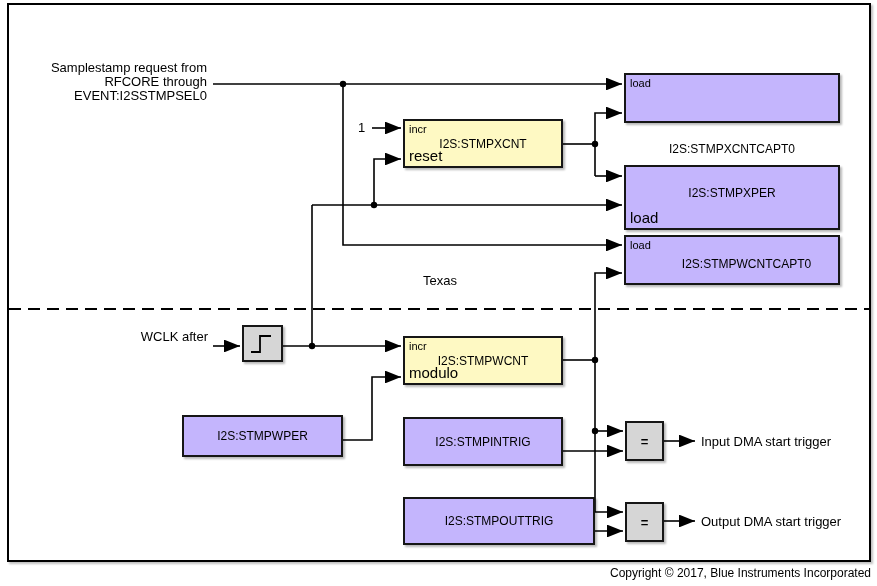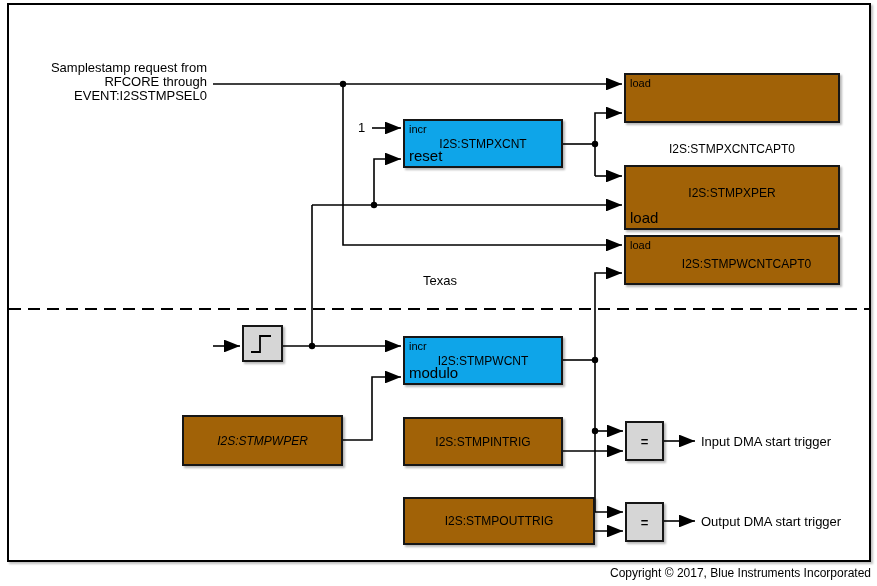--- a/index.html
+++ b/index.html
@@ -17,7 +17,7 @@
     position:absolute;box-sizing:border-box;border:2px solid #161616;
     box-shadow:2px 2px 2px rgba(0,0,0,0.28);font-size:12px;
   }
-  .blue{background:#a16207;}
+  .blue{background:#c4b5fd;}
   .green{background:#0ea5e9;}
   .gray{background:#d6d6d6;}
   .title-center{

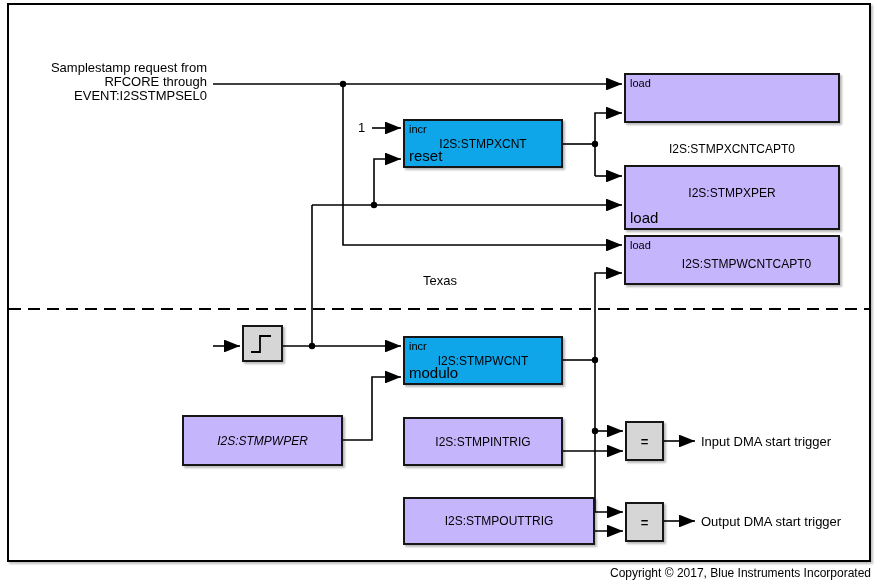--- a/index.html
+++ b/index.html
@@ -18,7 +18,7 @@
     box-shadow:2px 2px 2px rgba(0,0,0,0.28);font-size:12px;
   }
   .blue{background:#c4b5fd;}
-  .green{background:#0ea5e9;}
+  .green{background:#fef9c3;}
   .gray{background:#d6d6d6;}
   .title-center{
     position:absolute;left:0;right:0;top:50%;transform:translateY(-50%);

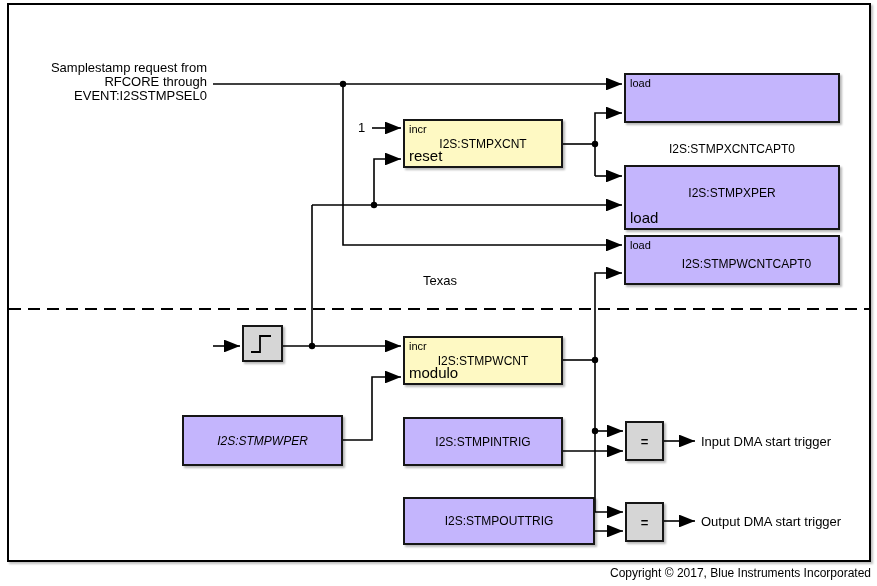--- a/index.html
+++ b/index.html
@@ -89,6 +89,7 @@
 </div>
 
 <div class="lbl r" style="left:10px;top:330px;width:198px;">
+  <div>WCLK after</div>
 </div>
 
 <div class="lbl" style="left:358px;top:121px;">1</div>

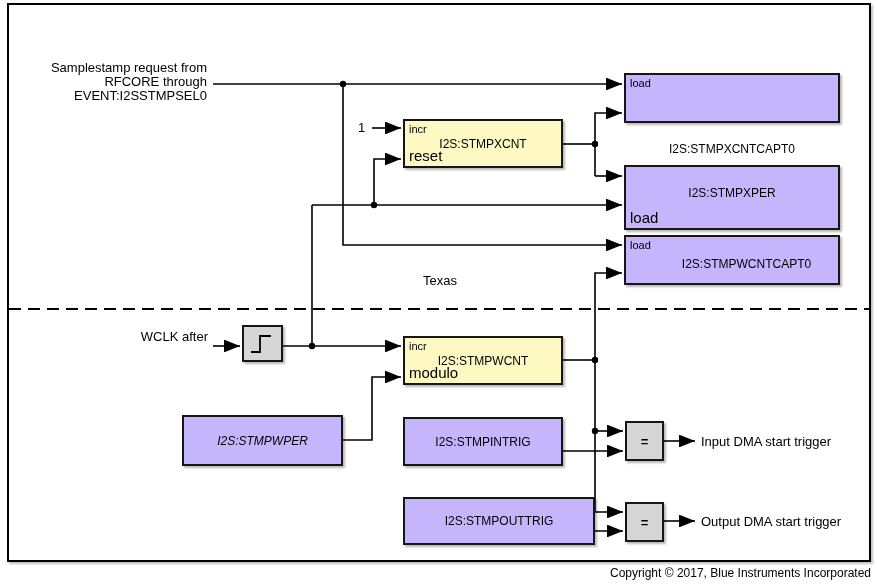--- a/index.html
+++ b/index.html
@@ -129,7 +129,7 @@
   <div class="title-center" style="top:58%;padding-left:29px;">I2S:STMPWCNTCAPT0</div>
 </div>
 
-<div class="box blue" style="left:182px;top:415px;width:161px;height:51px;font-style:italic;">
+<div class="box blue" style="left:182px;top:415px;width:161px;height:42px;">
   <div class="title-center">I2S:STMPWPER</div>
 </div>
 

